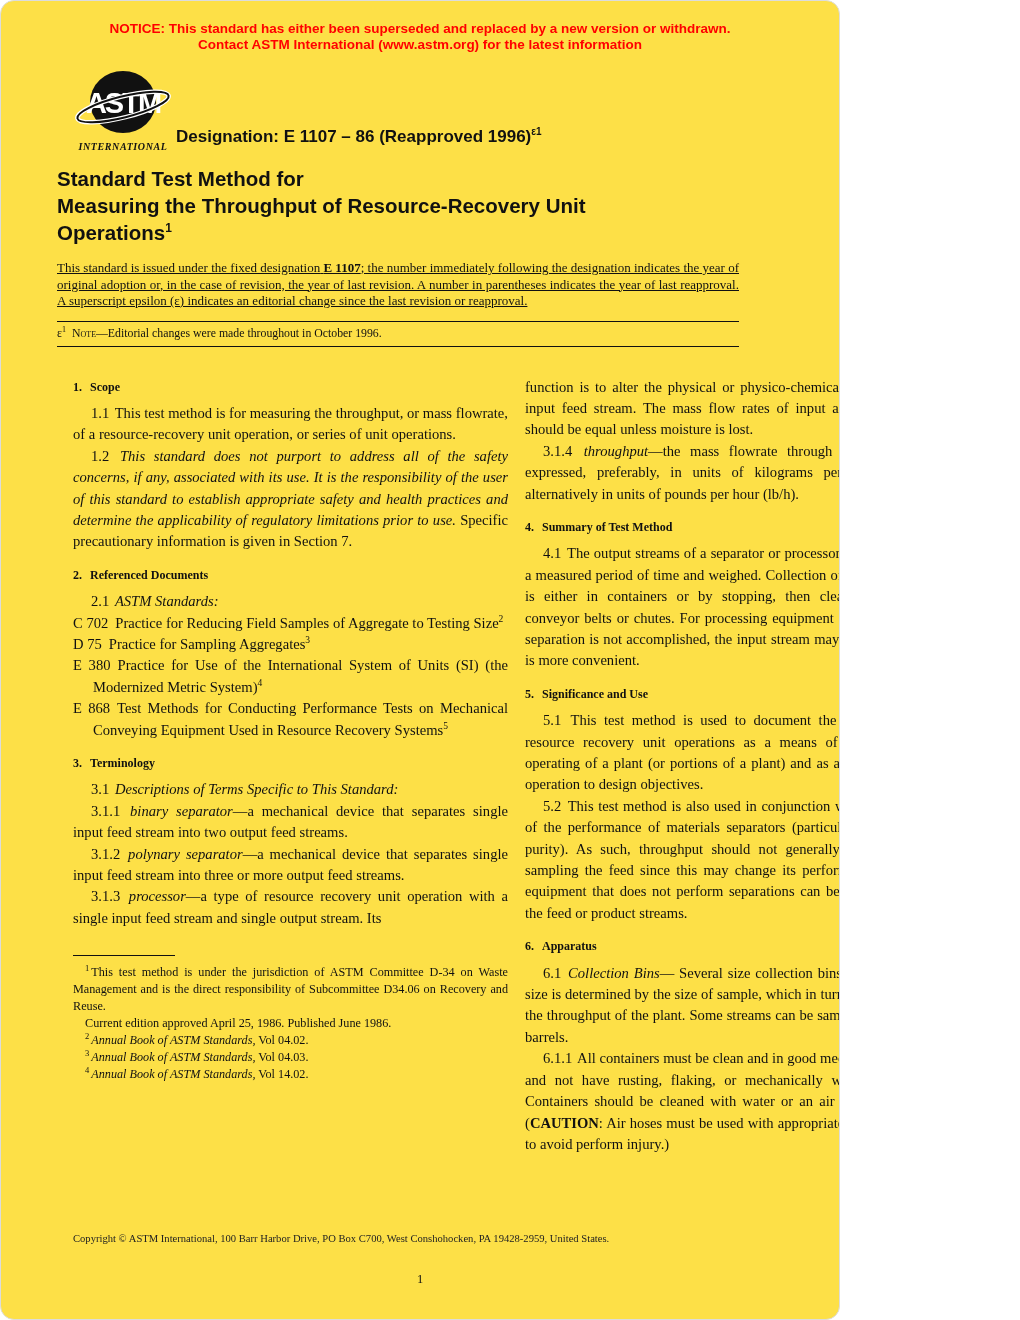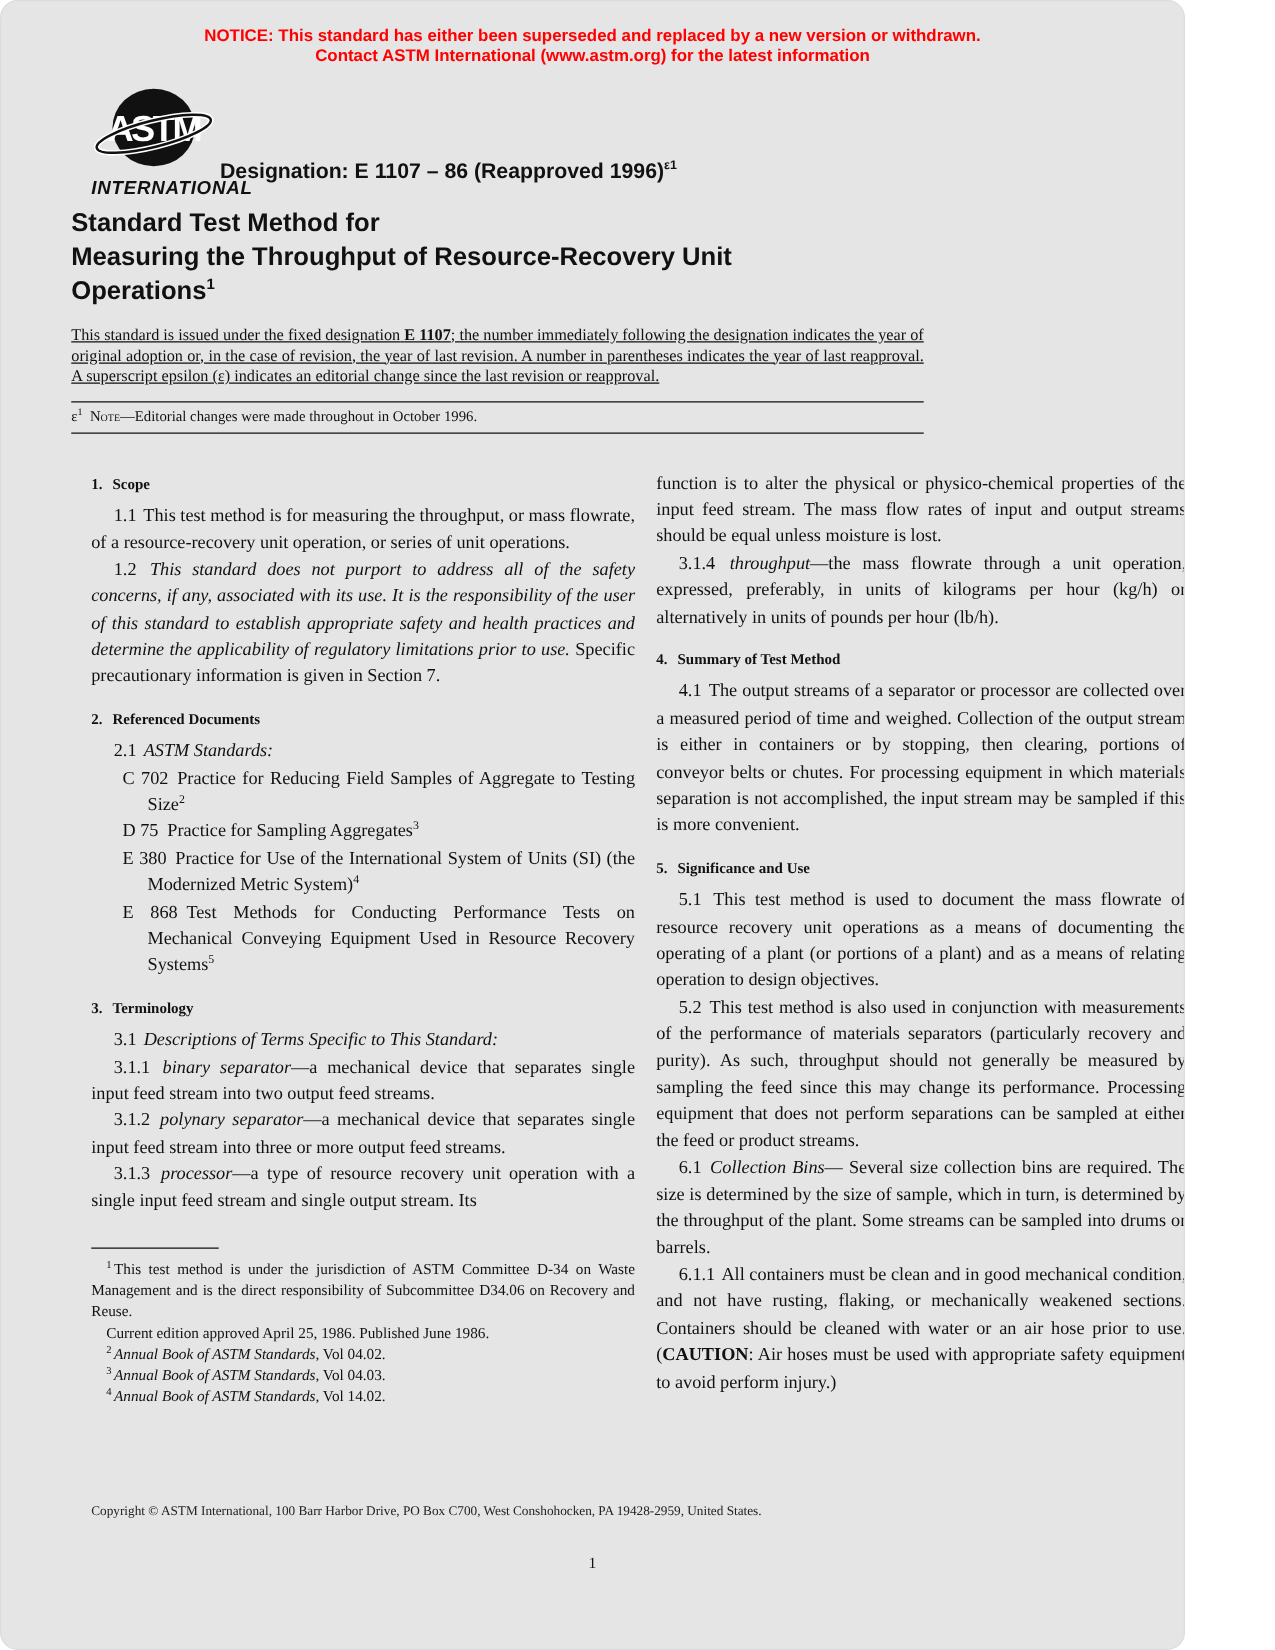--- a/index.html
+++ b/index.html
@@ -8,8 +8,8 @@
 
   .page {
     position: relative;
-    width: 948px; height: 1320px;
-    background: #e5e5e5;
+    width: 840px; height: 1320px;
+    background: #fde047;
     border: 1px solid #dcdcdc;
     border-radius: 14px;
     overflow: hidden;

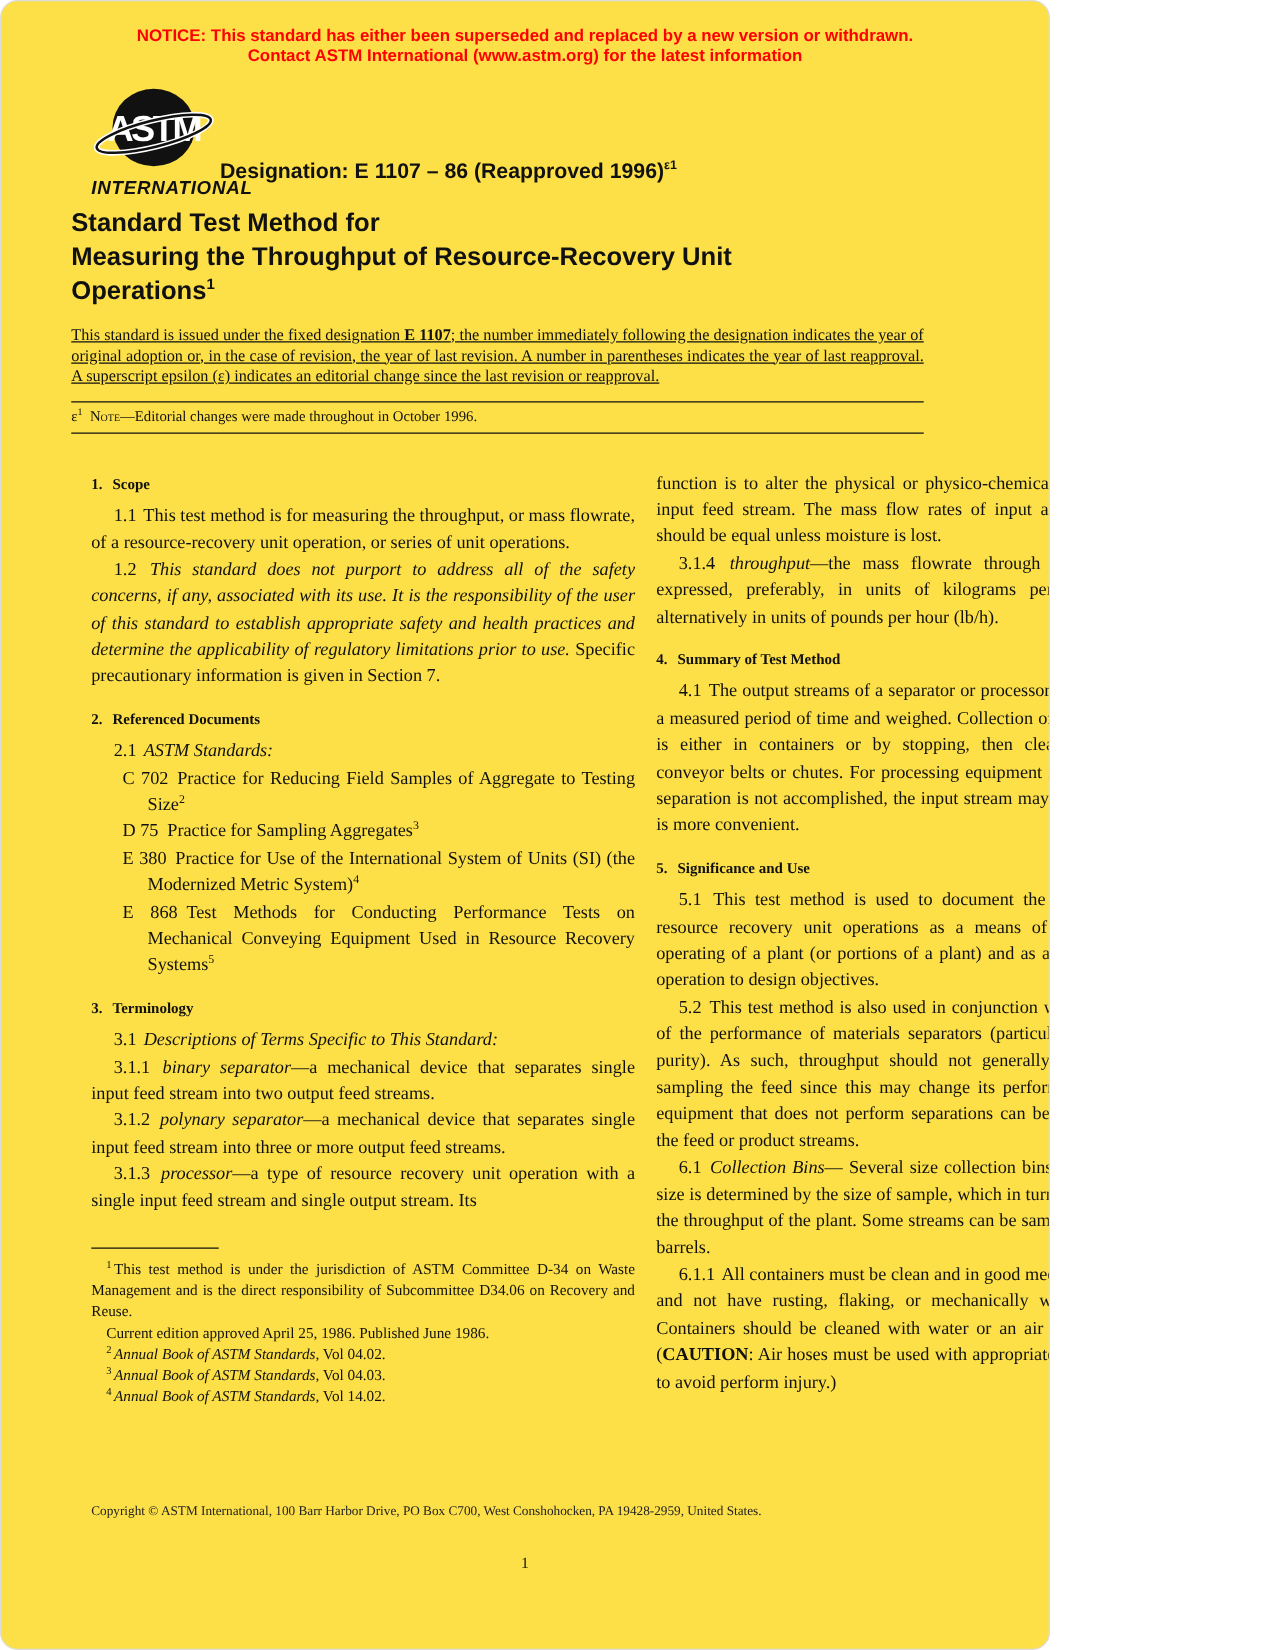--- a/index.html
+++ b/index.html
@@ -34,9 +34,9 @@
   }
   .logo { position: absolute; left: 0; top: 0; width: 100px; text-align: center; }
   .logo-sub {
-    font-family: Liberation Sans, sans-serif;
+    font-family: Liberation Serif, serif;
     font-weight: bold; font-style: italic;
-    font-size: 15px; letter-spacing: 0.6px;
+    font-size: 10px; letter-spacing: 0.6px;
     margin-top: -4px; color: #111; text-align: center;
   }
   .designation {

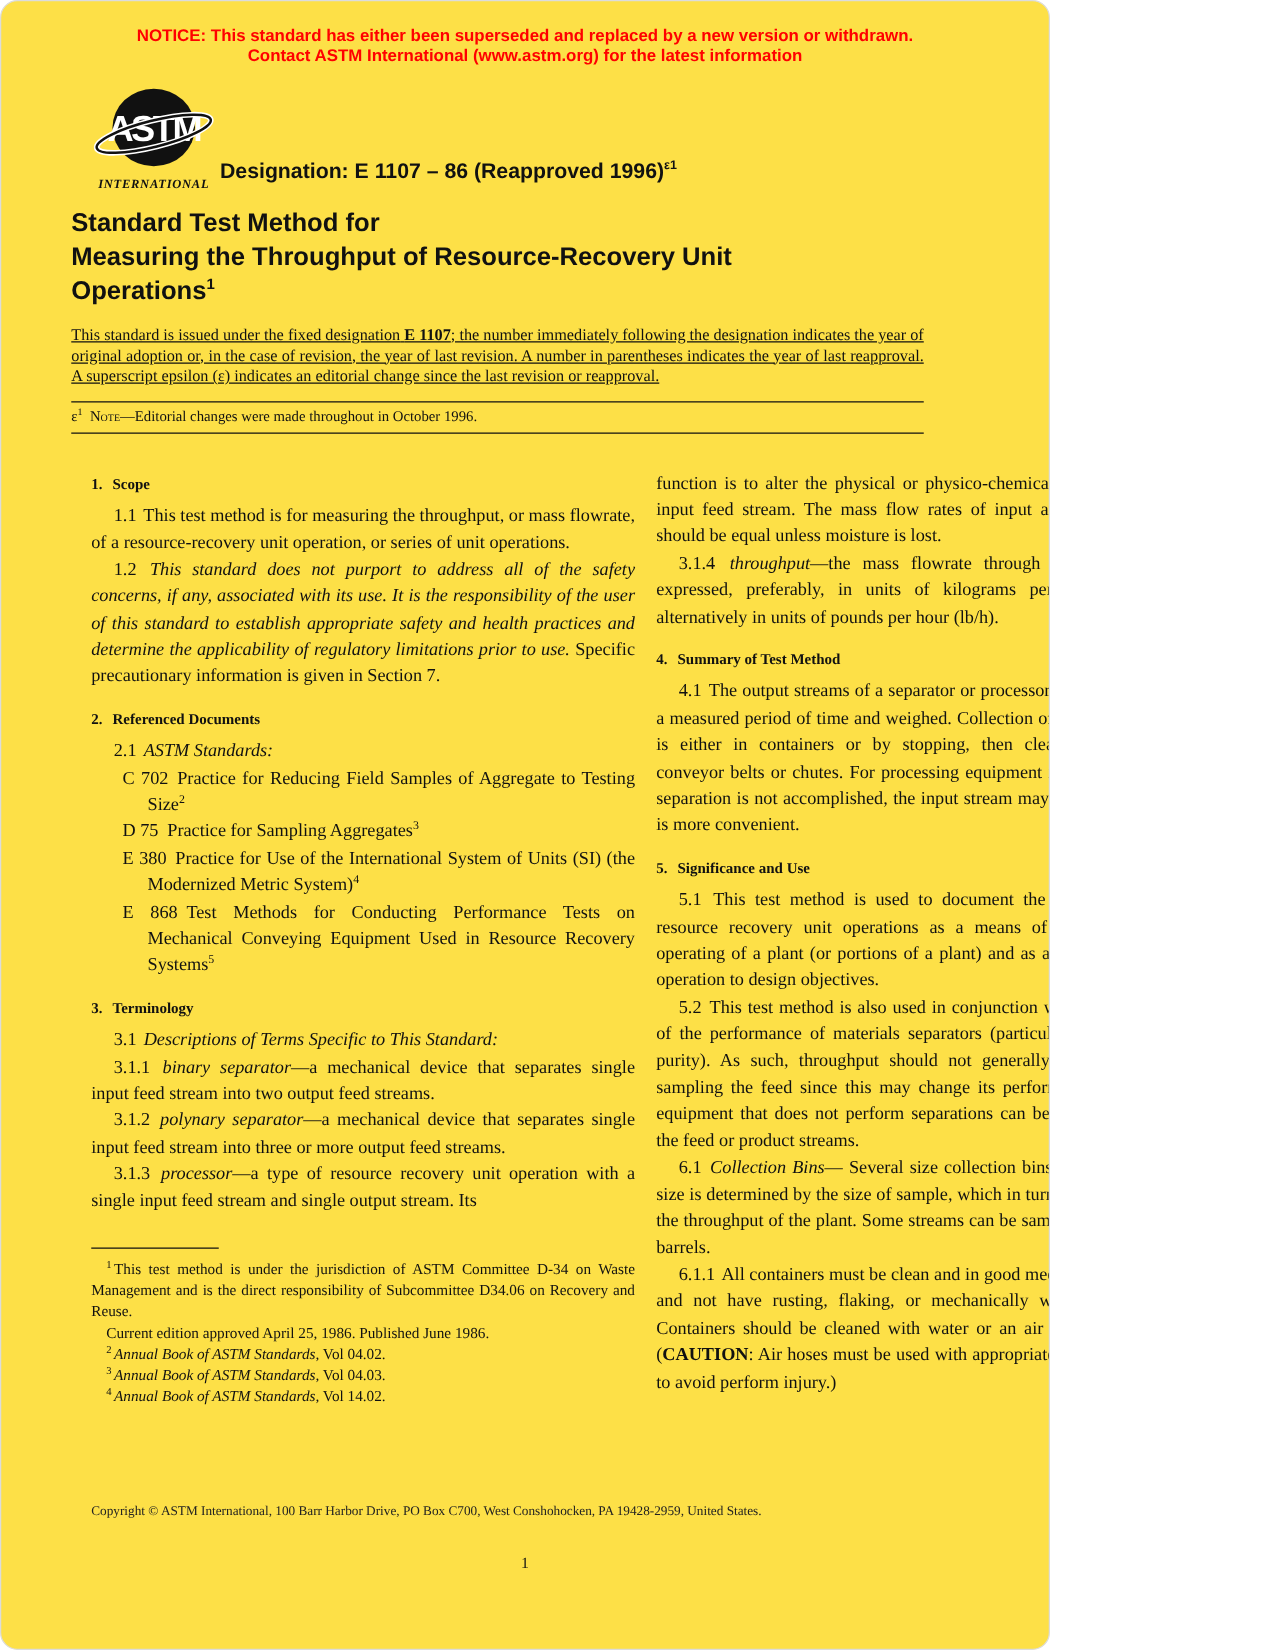--- a/index.html
+++ b/index.html
@@ -95,7 +95,7 @@
   sup { line-height: 0; }
   .para sup, .ref sup { font-size: 9.5px; }
 
-  .ref { padding-left: 20px; text-indent: -20px; margin-left: 25px; }
+  .ref { padding-left: 20px; text-indent: -20px; }
   .ref .ref-code { margin-right: 7px; }
 
   

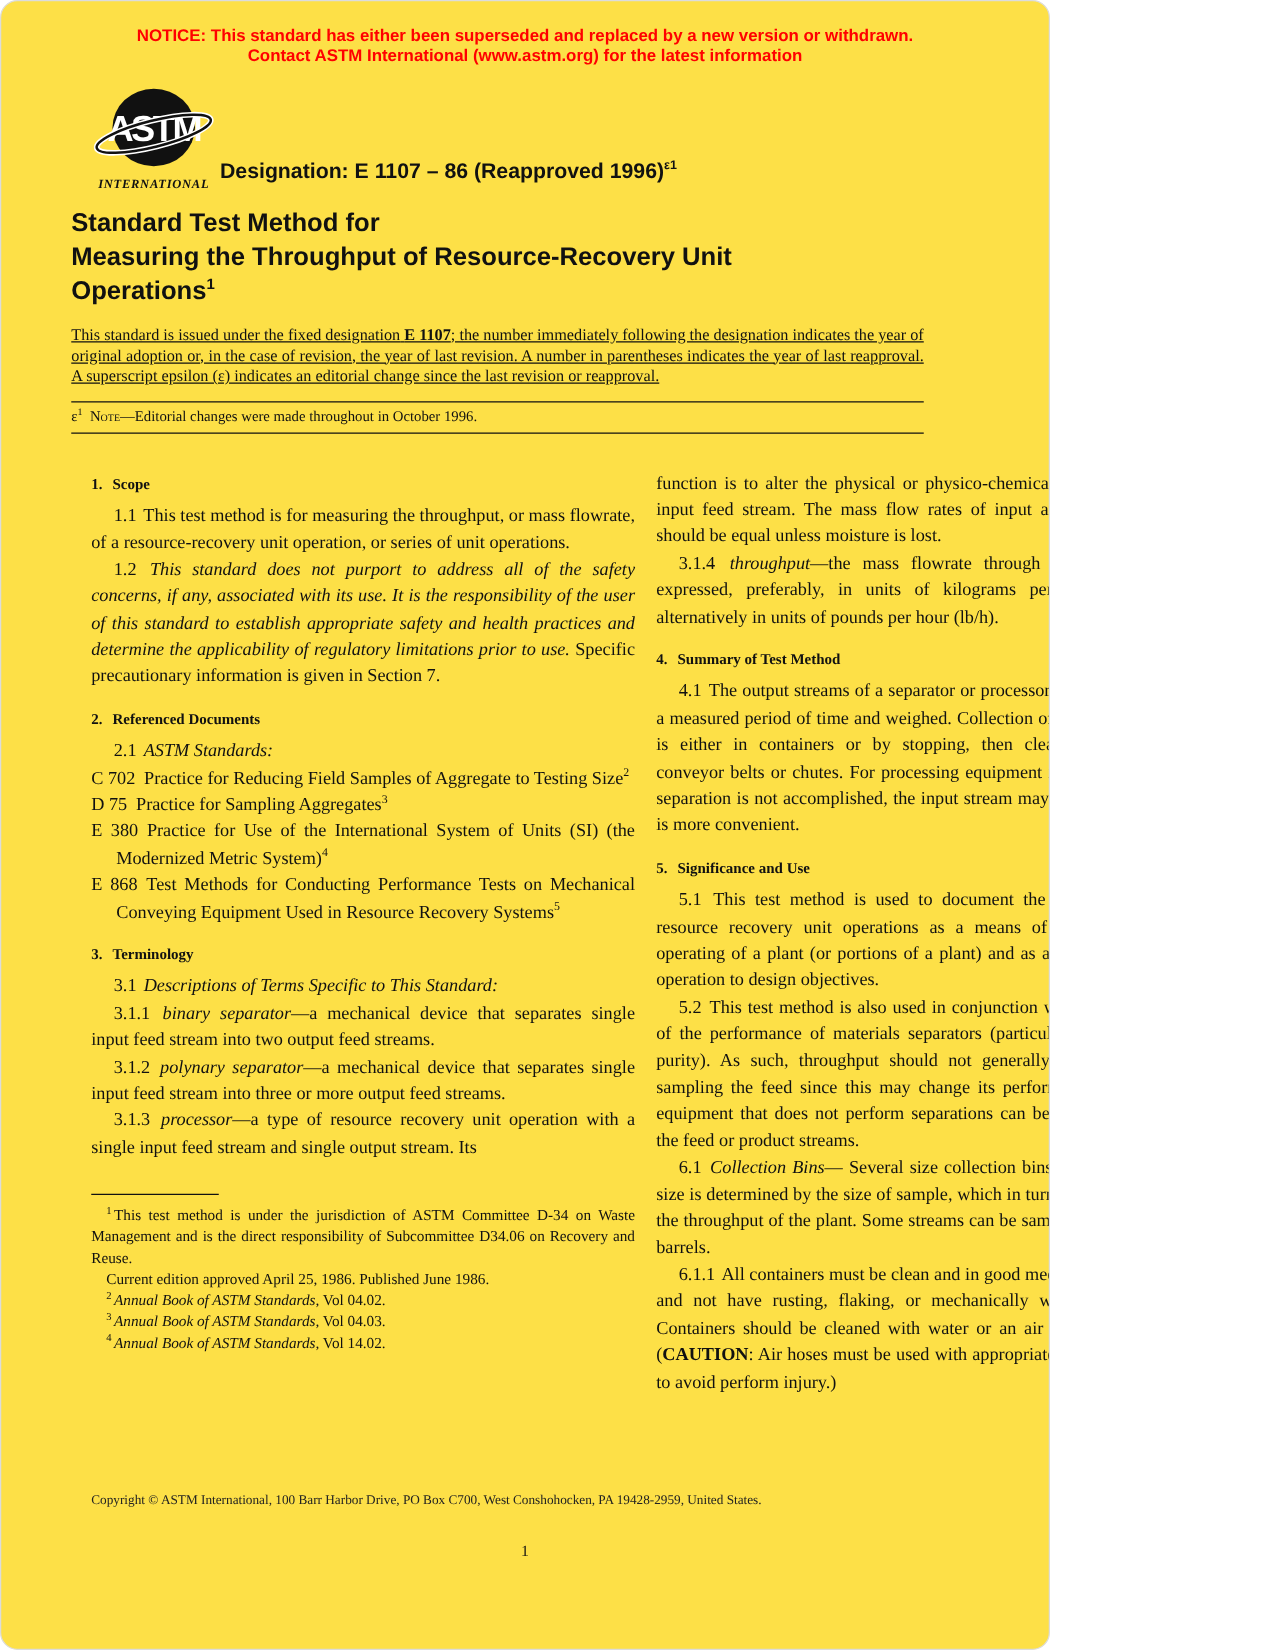--- a/index.html
+++ b/index.html
@@ -207,6 +207,7 @@
       <p class="para indent"><span class="num">5.2</span>
         <span>This test method is also used in conjunction with measurements of the performance of materials separators (particularly recovery and purity). As such, throughput should not generally be measured by sampling the feed since this may change its performance. Processing equipment that does not perform separations can be sampled at either the feed or product streams.</span></p>
 
+      <h2 class="sect"><span class="h-num">6.</span><span>Apparatus</span></h2>
       <p class="para indent"><span class="num">6.1</span>
         <i>Collection Bins</i><span>— Several size collection bins are required. The size is determined by the size of sample, which in turn, is determined by the throughput of the plant. Some streams can be sampled into drums or barrels.</span></p>
       <p class="para indent"><span class="num">6.1.1</span>

